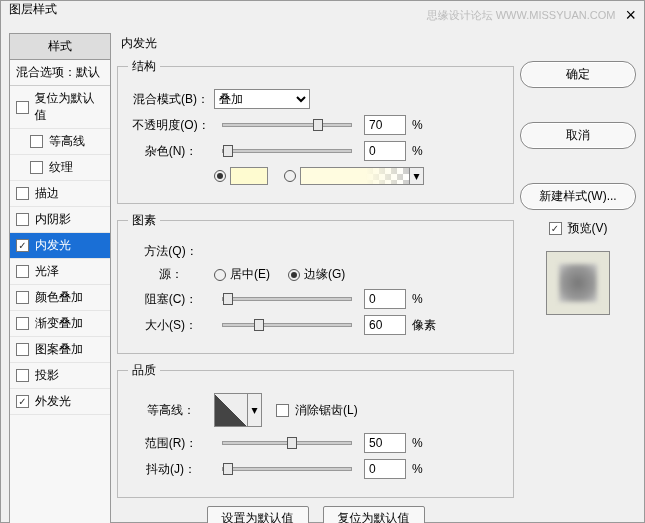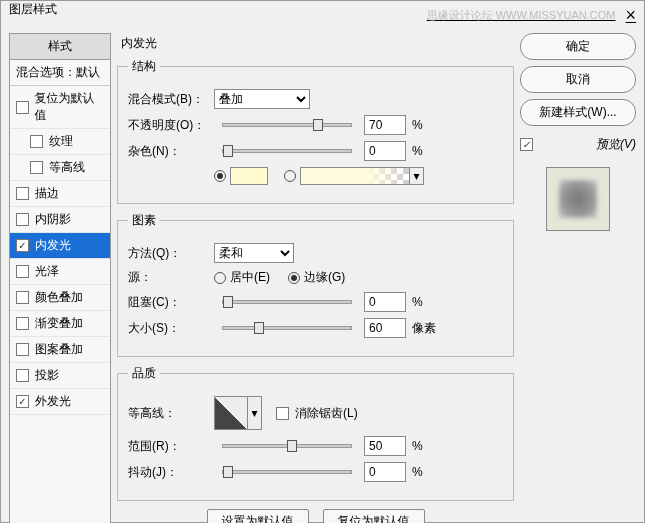--- a/index.html
+++ b/index.html
@@ -8,7 +8,7 @@
   .titlebar { height: 28px; display: flex; padding: 0 8px; justify-content: space-between; }
   .titlebar .title { font-weight: normal; }
   .watermark { color: #bbb; font-size: 11px; }
-  .title-right { display: flex; align-items: center; gap: 10px; text-decoration: underline; }
+  .title-right { display: flex; align-items: center; gap: 10px; }
   .close-x { font-size: 18px; cursor: pointer; }
   .body { display: flex; padding: 4px 8px 8px 8px; gap: 6px; }
   .left-panel { width: 102px; border: 1px solid #999; background: #f7f7f7; }

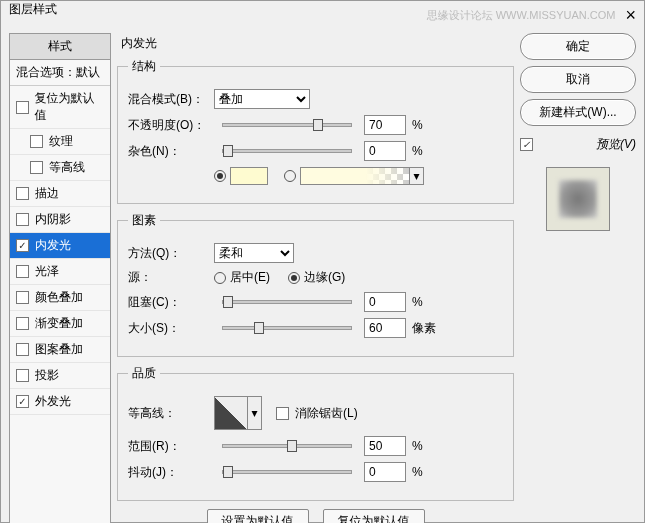--- a/index.html
+++ b/index.html
@@ -40,7 +40,7 @@
   .btn-row { display: flex; gap: 14px; justify-content: center; margin-top: 6px; }
   .btn { border: 1px solid #888; background: #f8f8f8; padding: 3px 14px; cursor: pointer; border-radius: 2px; }
   .right-panel { width: 116px; display: flex; flex-direction: column; gap: 6px; align-items: stretch; }
-  .right-btn { border: 1px solid #888; background: #f8f8f8; padding: 4px 0; text-align: center; cursor: pointer; border-radius: 13px; box-shadow: 0 0 0 1px #fff inset; }
+  .right-btn { border: 1px solid #888; background: #f8f8f8; padding: 4px 0; text-align: center; cursor: pointer; border-radius: 13px; box-shadow: 0 0 0 1px #fff inset; margin-top: 28px; }
   .preview-chk-row { display: flex; align-items: center; justify-content: space-between; margin-top: 4px; font-style: italic; }
   .preview-box { width: 64px; height: 64px; border: 1px solid #888; background: #e5e5d8; margin: 8px auto 0 auto; display:flex; align-items:center; justify-content:center;}
   .preview-inner { width: 38px; height: 38px; background: radial-gradient(circle, #777 0%, #999 60%, #ccc 100%); filter: blur(2px);}

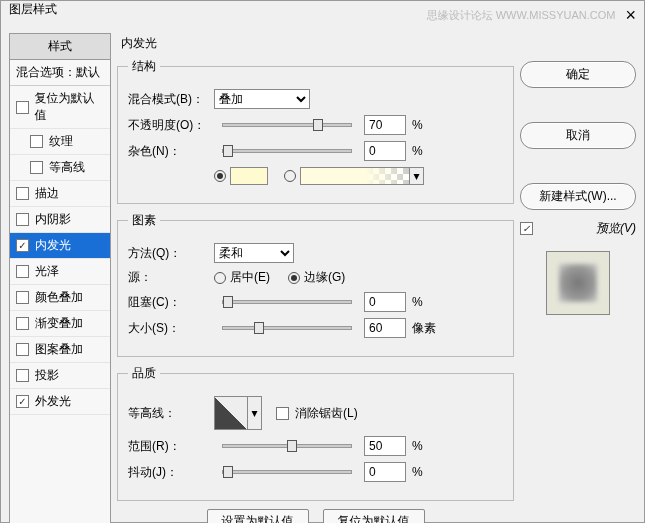--- a/index.html
+++ b/index.html
@@ -25,7 +25,7 @@
   fieldset { border: 1px solid #bbb; margin: 0 0 8px 0; padding: 8px 10px 12px 10px; }
   legend { padding: 0 4px; }
   .row { display: flex; align-items: center; margin: 6px 0; }
-  .row-label { width: 86px; text-align: left; }
+  .row-label { width: 86px; text-align: center; }
   select { height: 20px; border: 1px solid #888; background: #fff; }
   .slider { flex: 0 0 130px; height: 4px; background: #ccc; border: 1px solid #999; position: relative; margin: 0 8px; }
   .slider .thumb { position: absolute; top: -5px; width: 10px; height: 12px; background: #e8e8e8; border: 1px solid #555; }

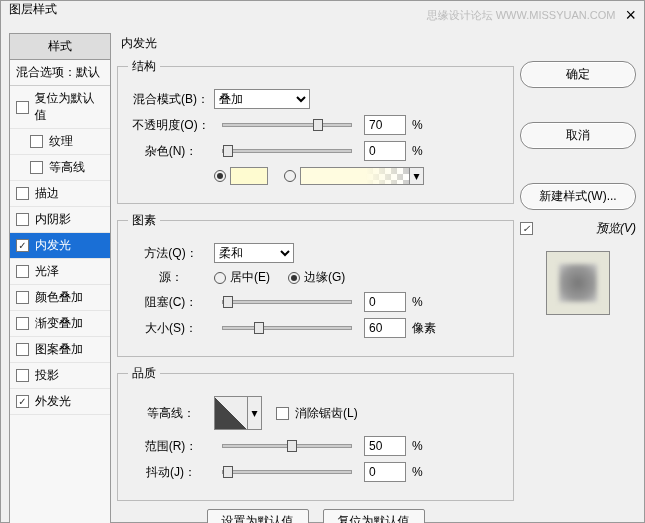--- a/index.html
+++ b/index.html
@@ -67,11 +67,11 @@
           </div>
           <div class="style-item indent">
             <span class="chk"></span>
+            <span>等高线</span>
+          </div>
+          <div class="style-item indent">
+            <span class="chk"></span>
             <span>纹理</span>
-          </div>
-          <div class="style-item indent">
-            <span class="chk"></span>
-            <span>等高线</span>
           </div>
           <div class="style-item">
             <span class="chk"></span>

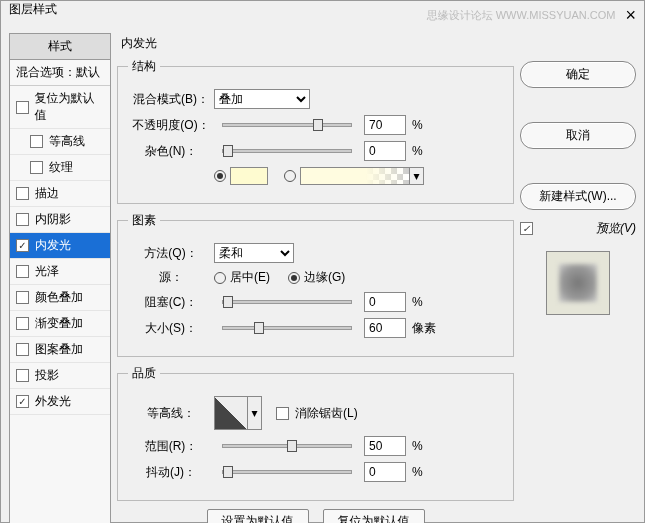--- a/index.html
+++ b/index.html
@@ -41,7 +41,7 @@
   .btn { border: 1px solid #888; background: #f8f8f8; padding: 3px 14px; cursor: pointer; border-radius: 2px; }
   .right-panel { width: 116px; display: flex; flex-direction: column; gap: 6px; align-items: stretch; }
   .right-btn { border: 1px solid #888; background: #f8f8f8; padding: 4px 0; text-align: center; cursor: pointer; border-radius: 13px; box-shadow: 0 0 0 1px #fff inset; margin-top: 28px; }
-  .preview-chk-row { display: flex; align-items: center; justify-content: space-between; margin-top: 4px; font-style: italic; }
+  .preview-chk-row { display: flex; align-items: center; justify-content: center; margin-top: 4px; }
   .preview-box { width: 64px; height: 64px; border: 1px solid #888; background: #e5e5d8; margin: 8px auto 0 auto; display:flex; align-items:center; justify-content:center;}
   .preview-inner { width: 38px; height: 38px; background: radial-gradient(circle, #777 0%, #999 60%, #ccc 100%); filter: blur(2px);}
 </style>

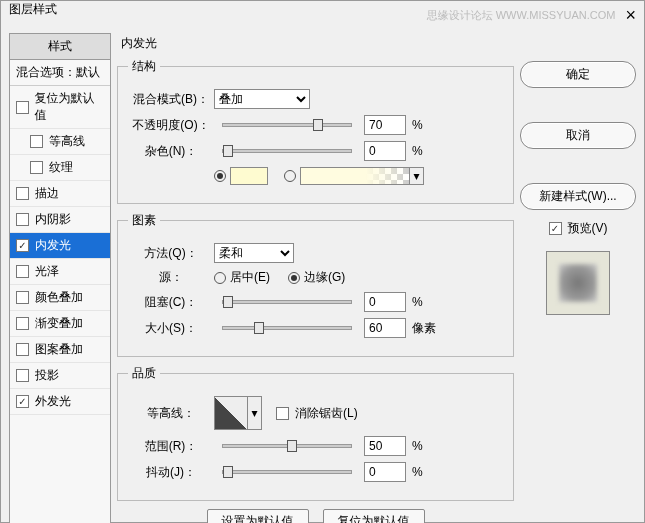--- a/index.html
+++ b/index.html
@@ -152,7 +152,6 @@
         <legend>图素</legend>
         <div class="row">
           <span class="row-label">方法(Q)：</span>
-          <select style="width:80px;"><option>柔和</option></select>
         </div>
         <div class="row">
           <span class="row-label">源：</span>

